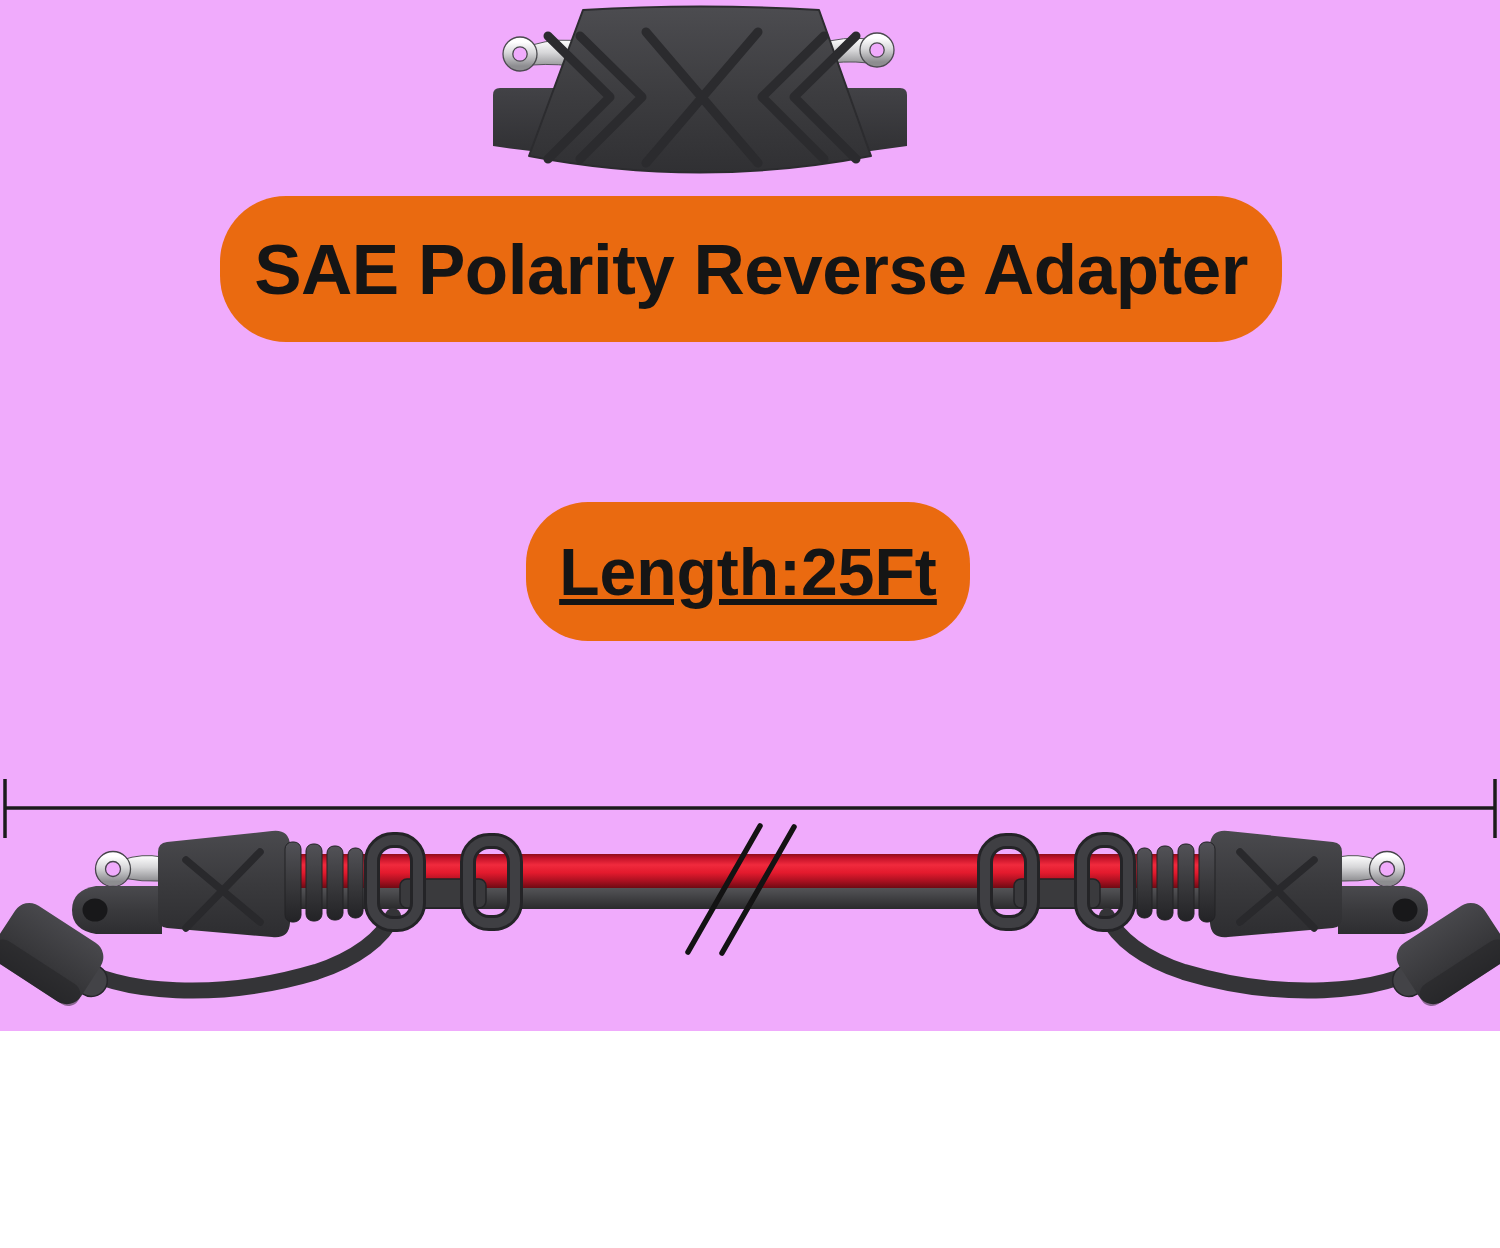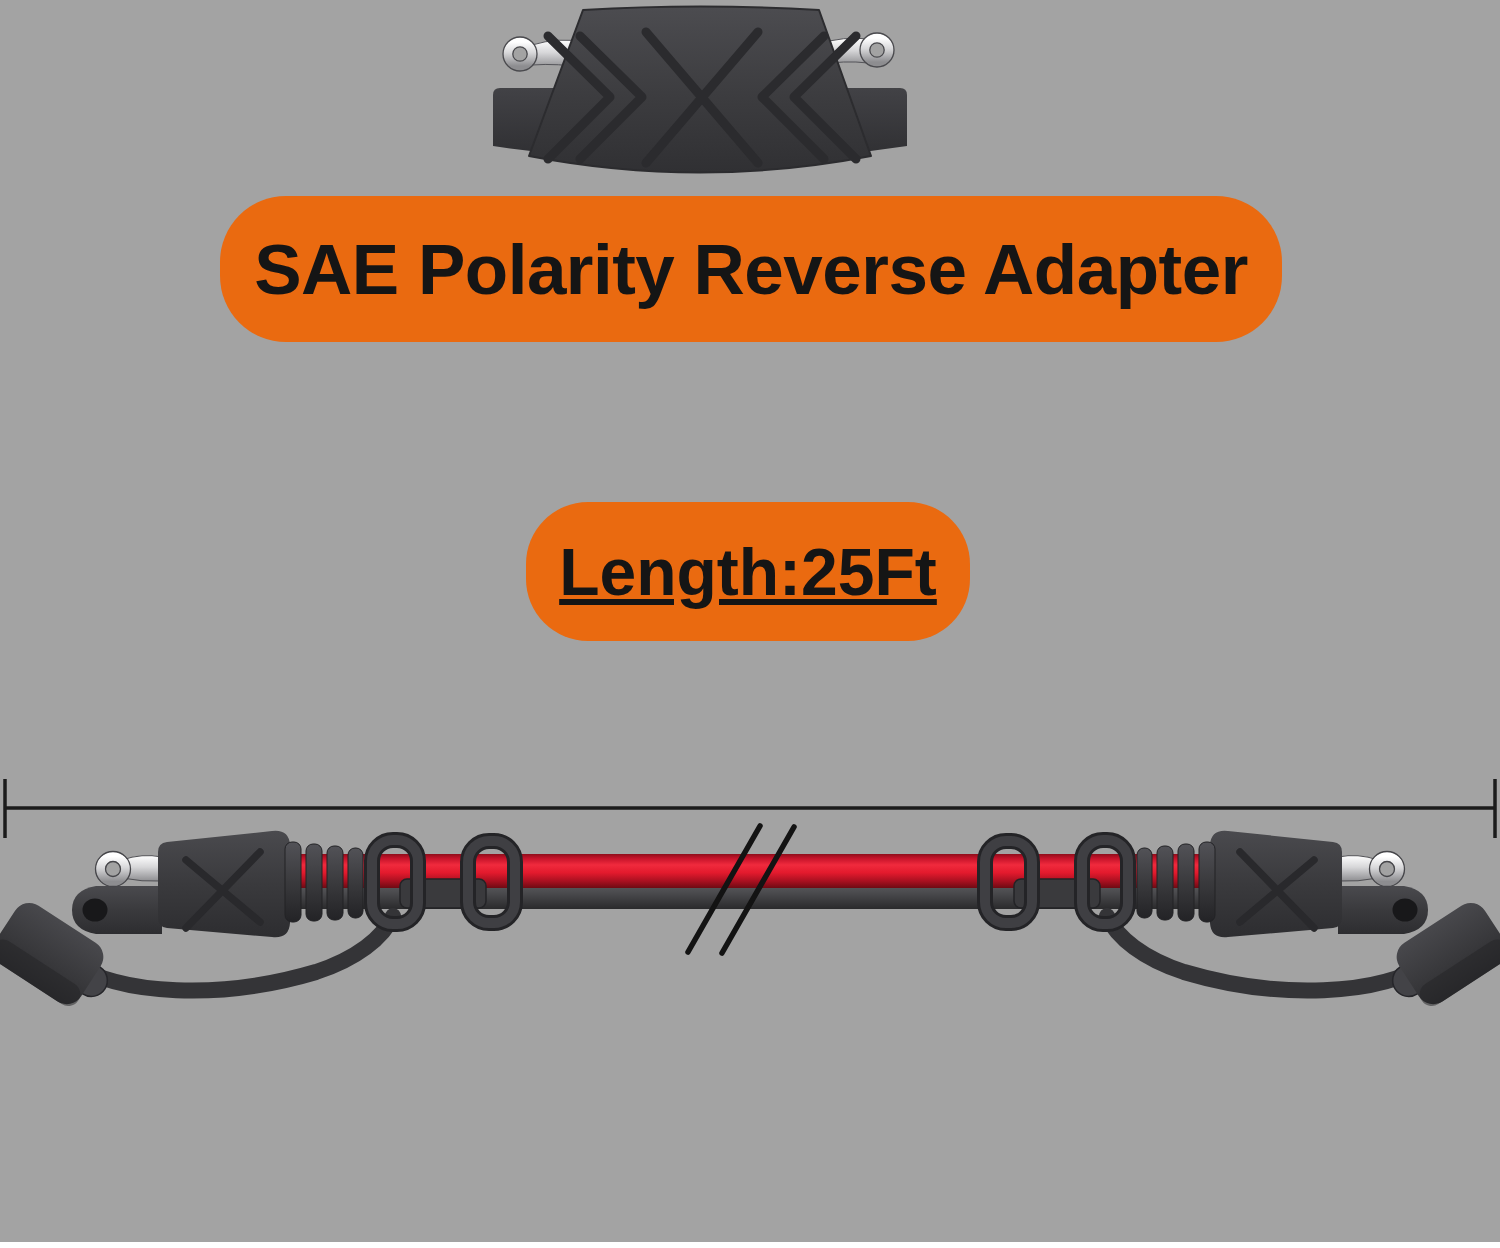--- a/index.html
+++ b/index.html
@@ -3,7 +3,7 @@
 <meta charset="utf-8">
 <style>
   html,body{margin:0;padding:0;background:#ffffff;}
-  .page{position:relative;width:1500px;height:1242px;background:#a3a3a3;overflow:hidden;
+  .page{position:relative;width:1500px;height:1031px;background:#f0abfc;overflow:hidden;
         font-family:"Liberation Sans",sans-serif;text-align:center;}
   svg{position:absolute;display:block;}
   .adapter-svg{left:440px;top:0;width:620px;height:200px;}

